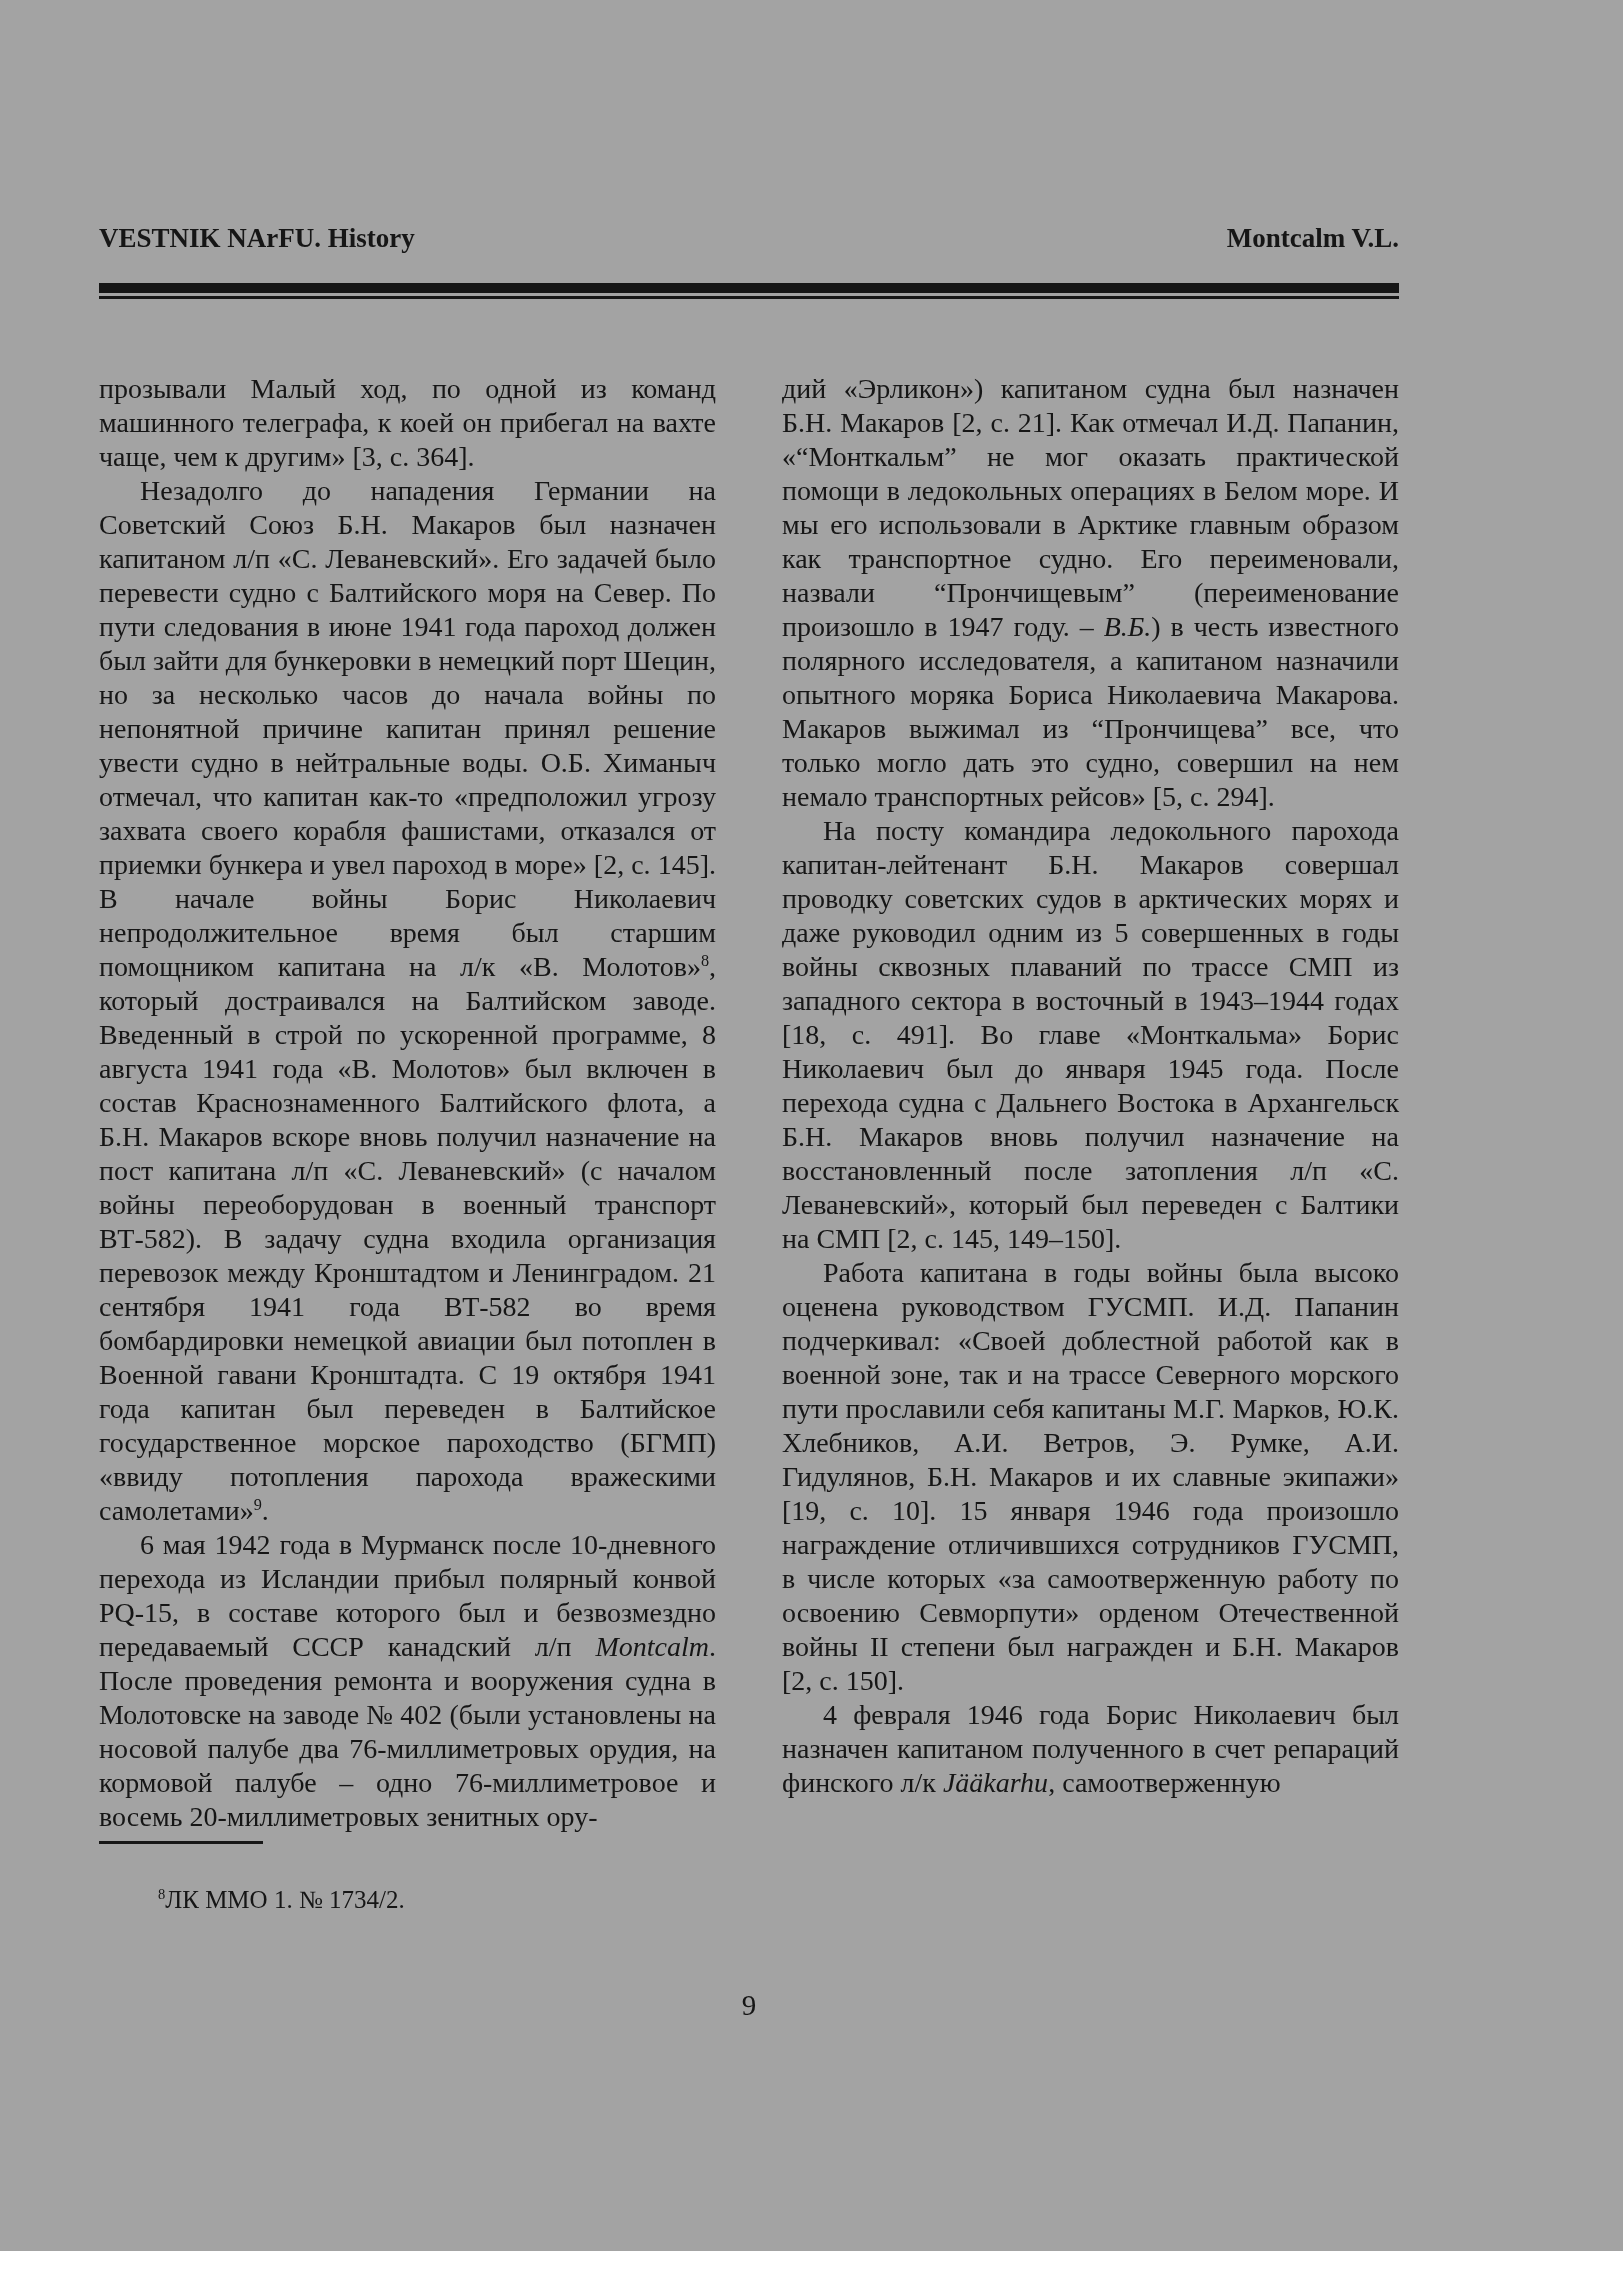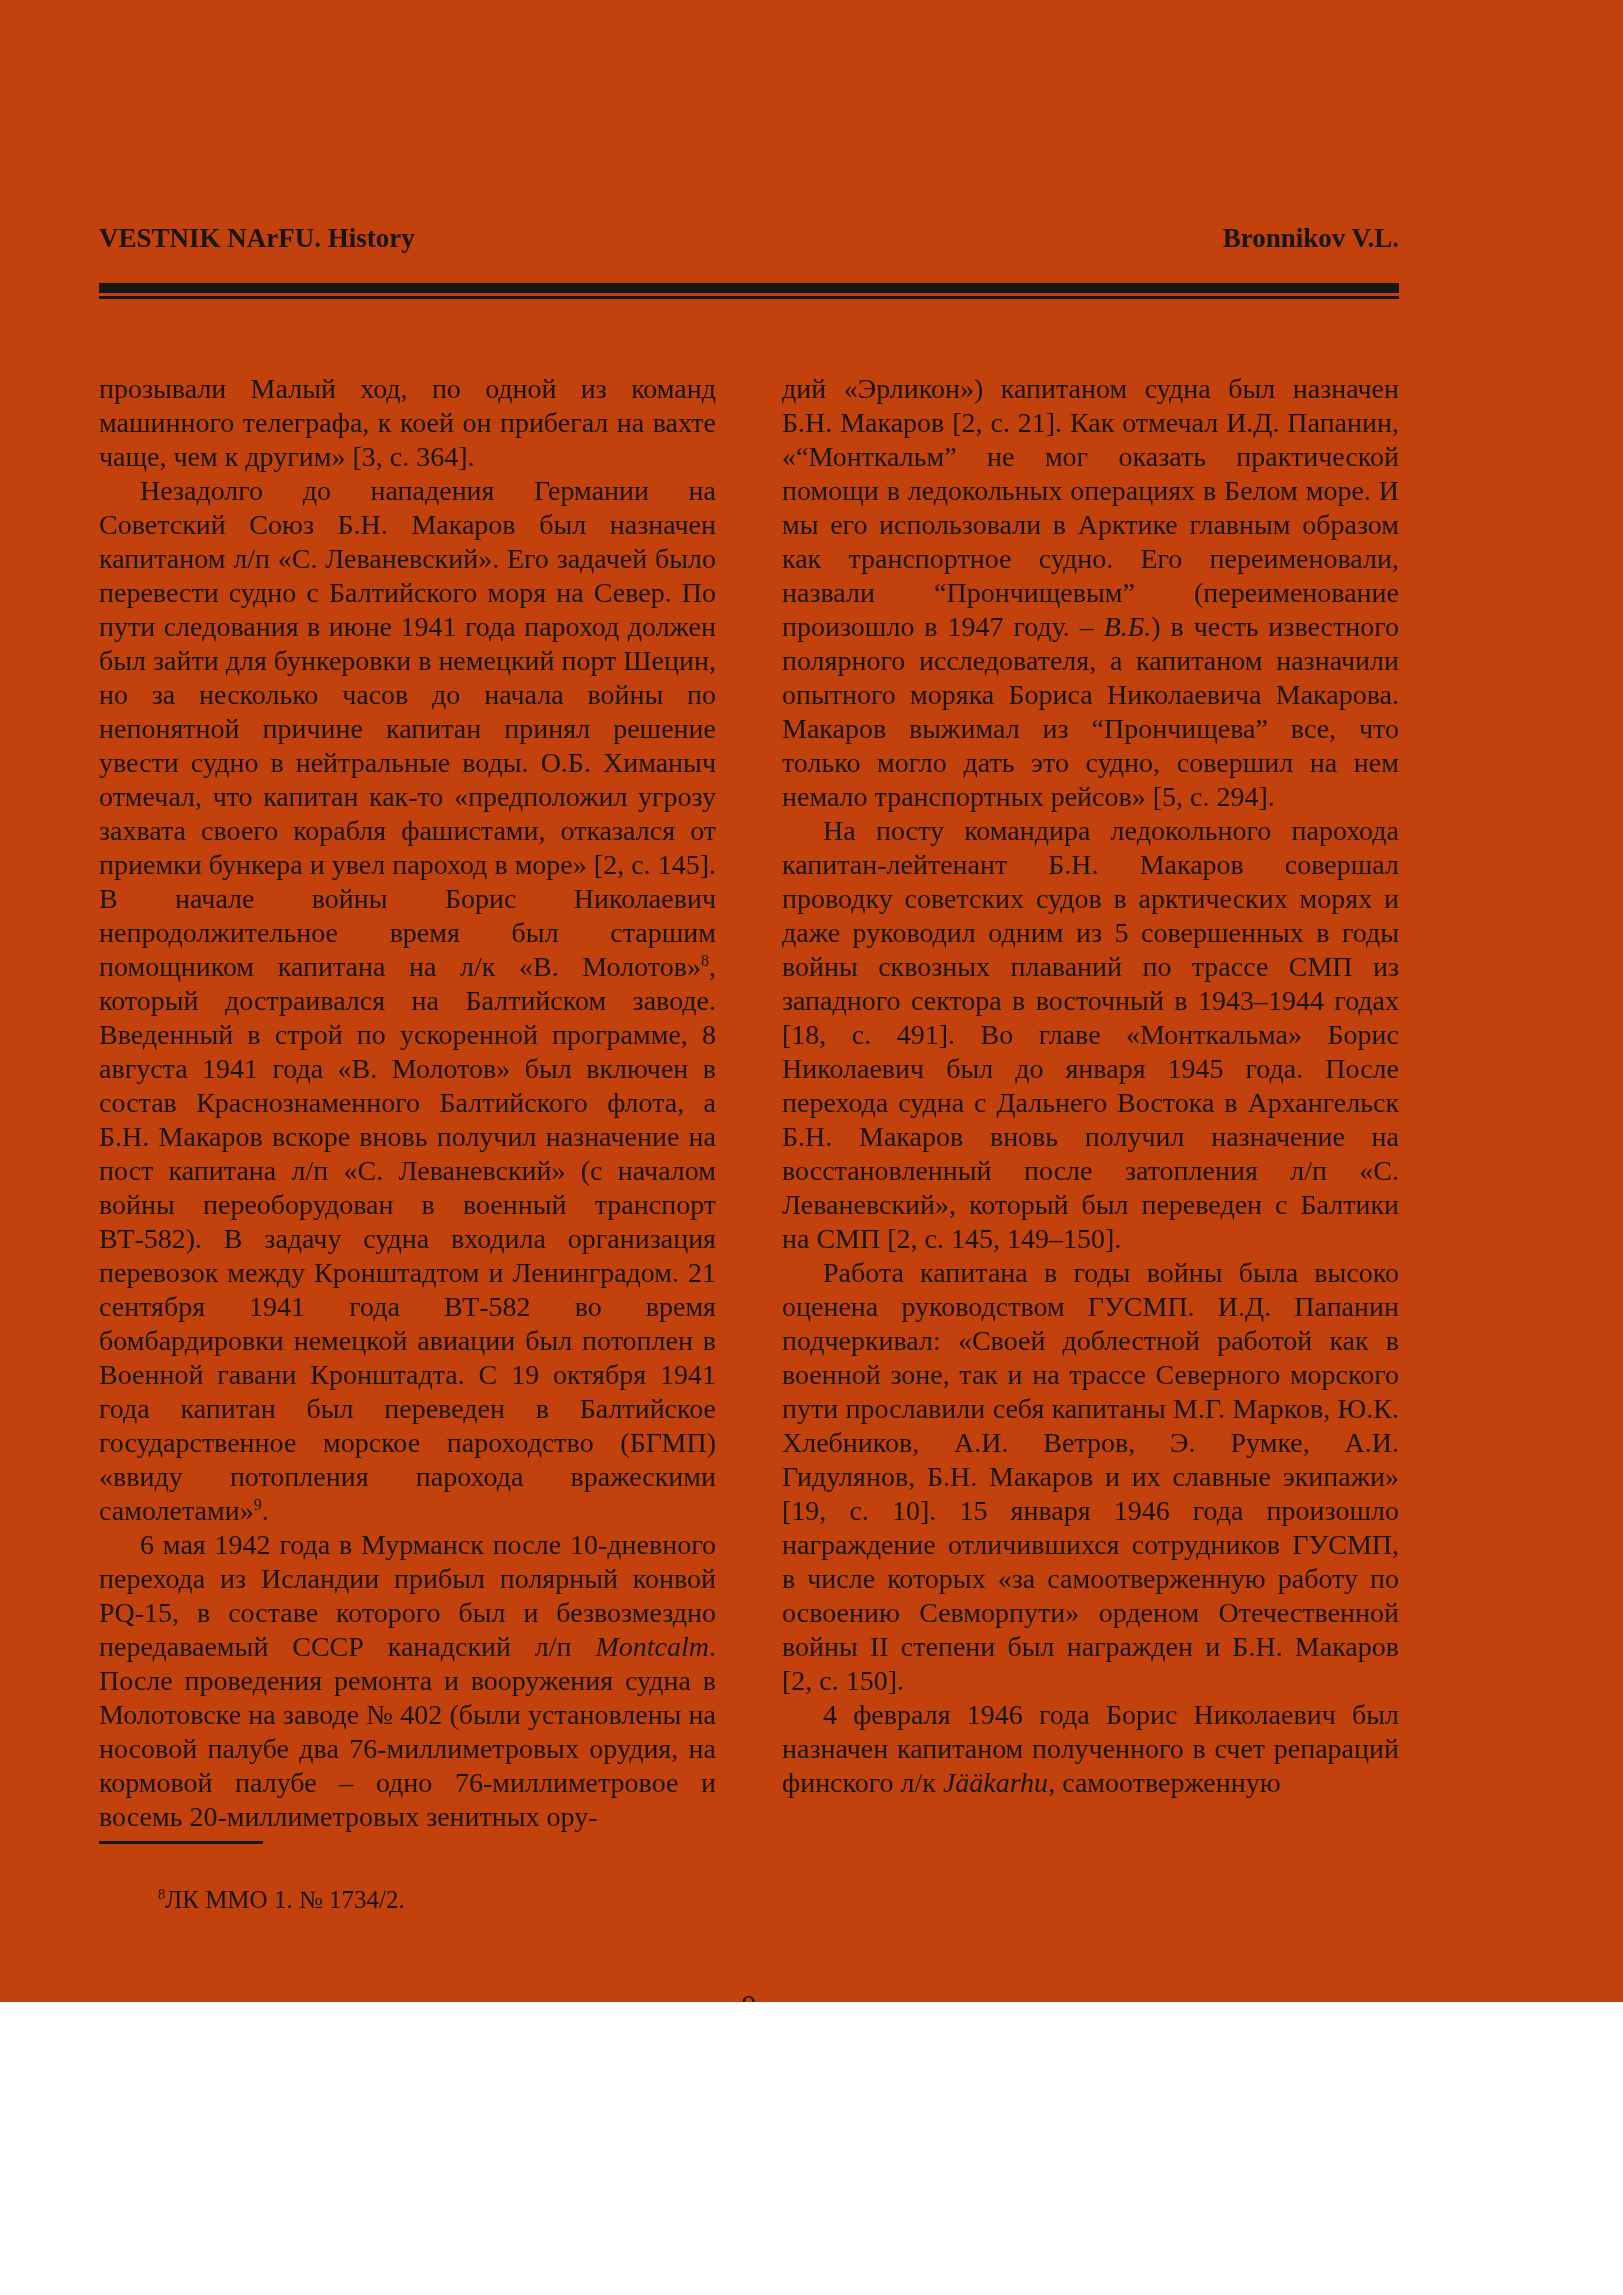--- a/index.html
+++ b/index.html
@@ -5,8 +5,8 @@
   html,body{margin:0;padding:0;background:#ffffff;}
   .page{
     position:relative;
-    width:1623px;height:2002px;
-    background:#c2410c;
+    width:1623px;height:2251px;
+    background:#a3a3a3;
     color:#161616;
     font-family:"Liberation Serif","DejaVu Serif",serif;
     overflow:hidden;

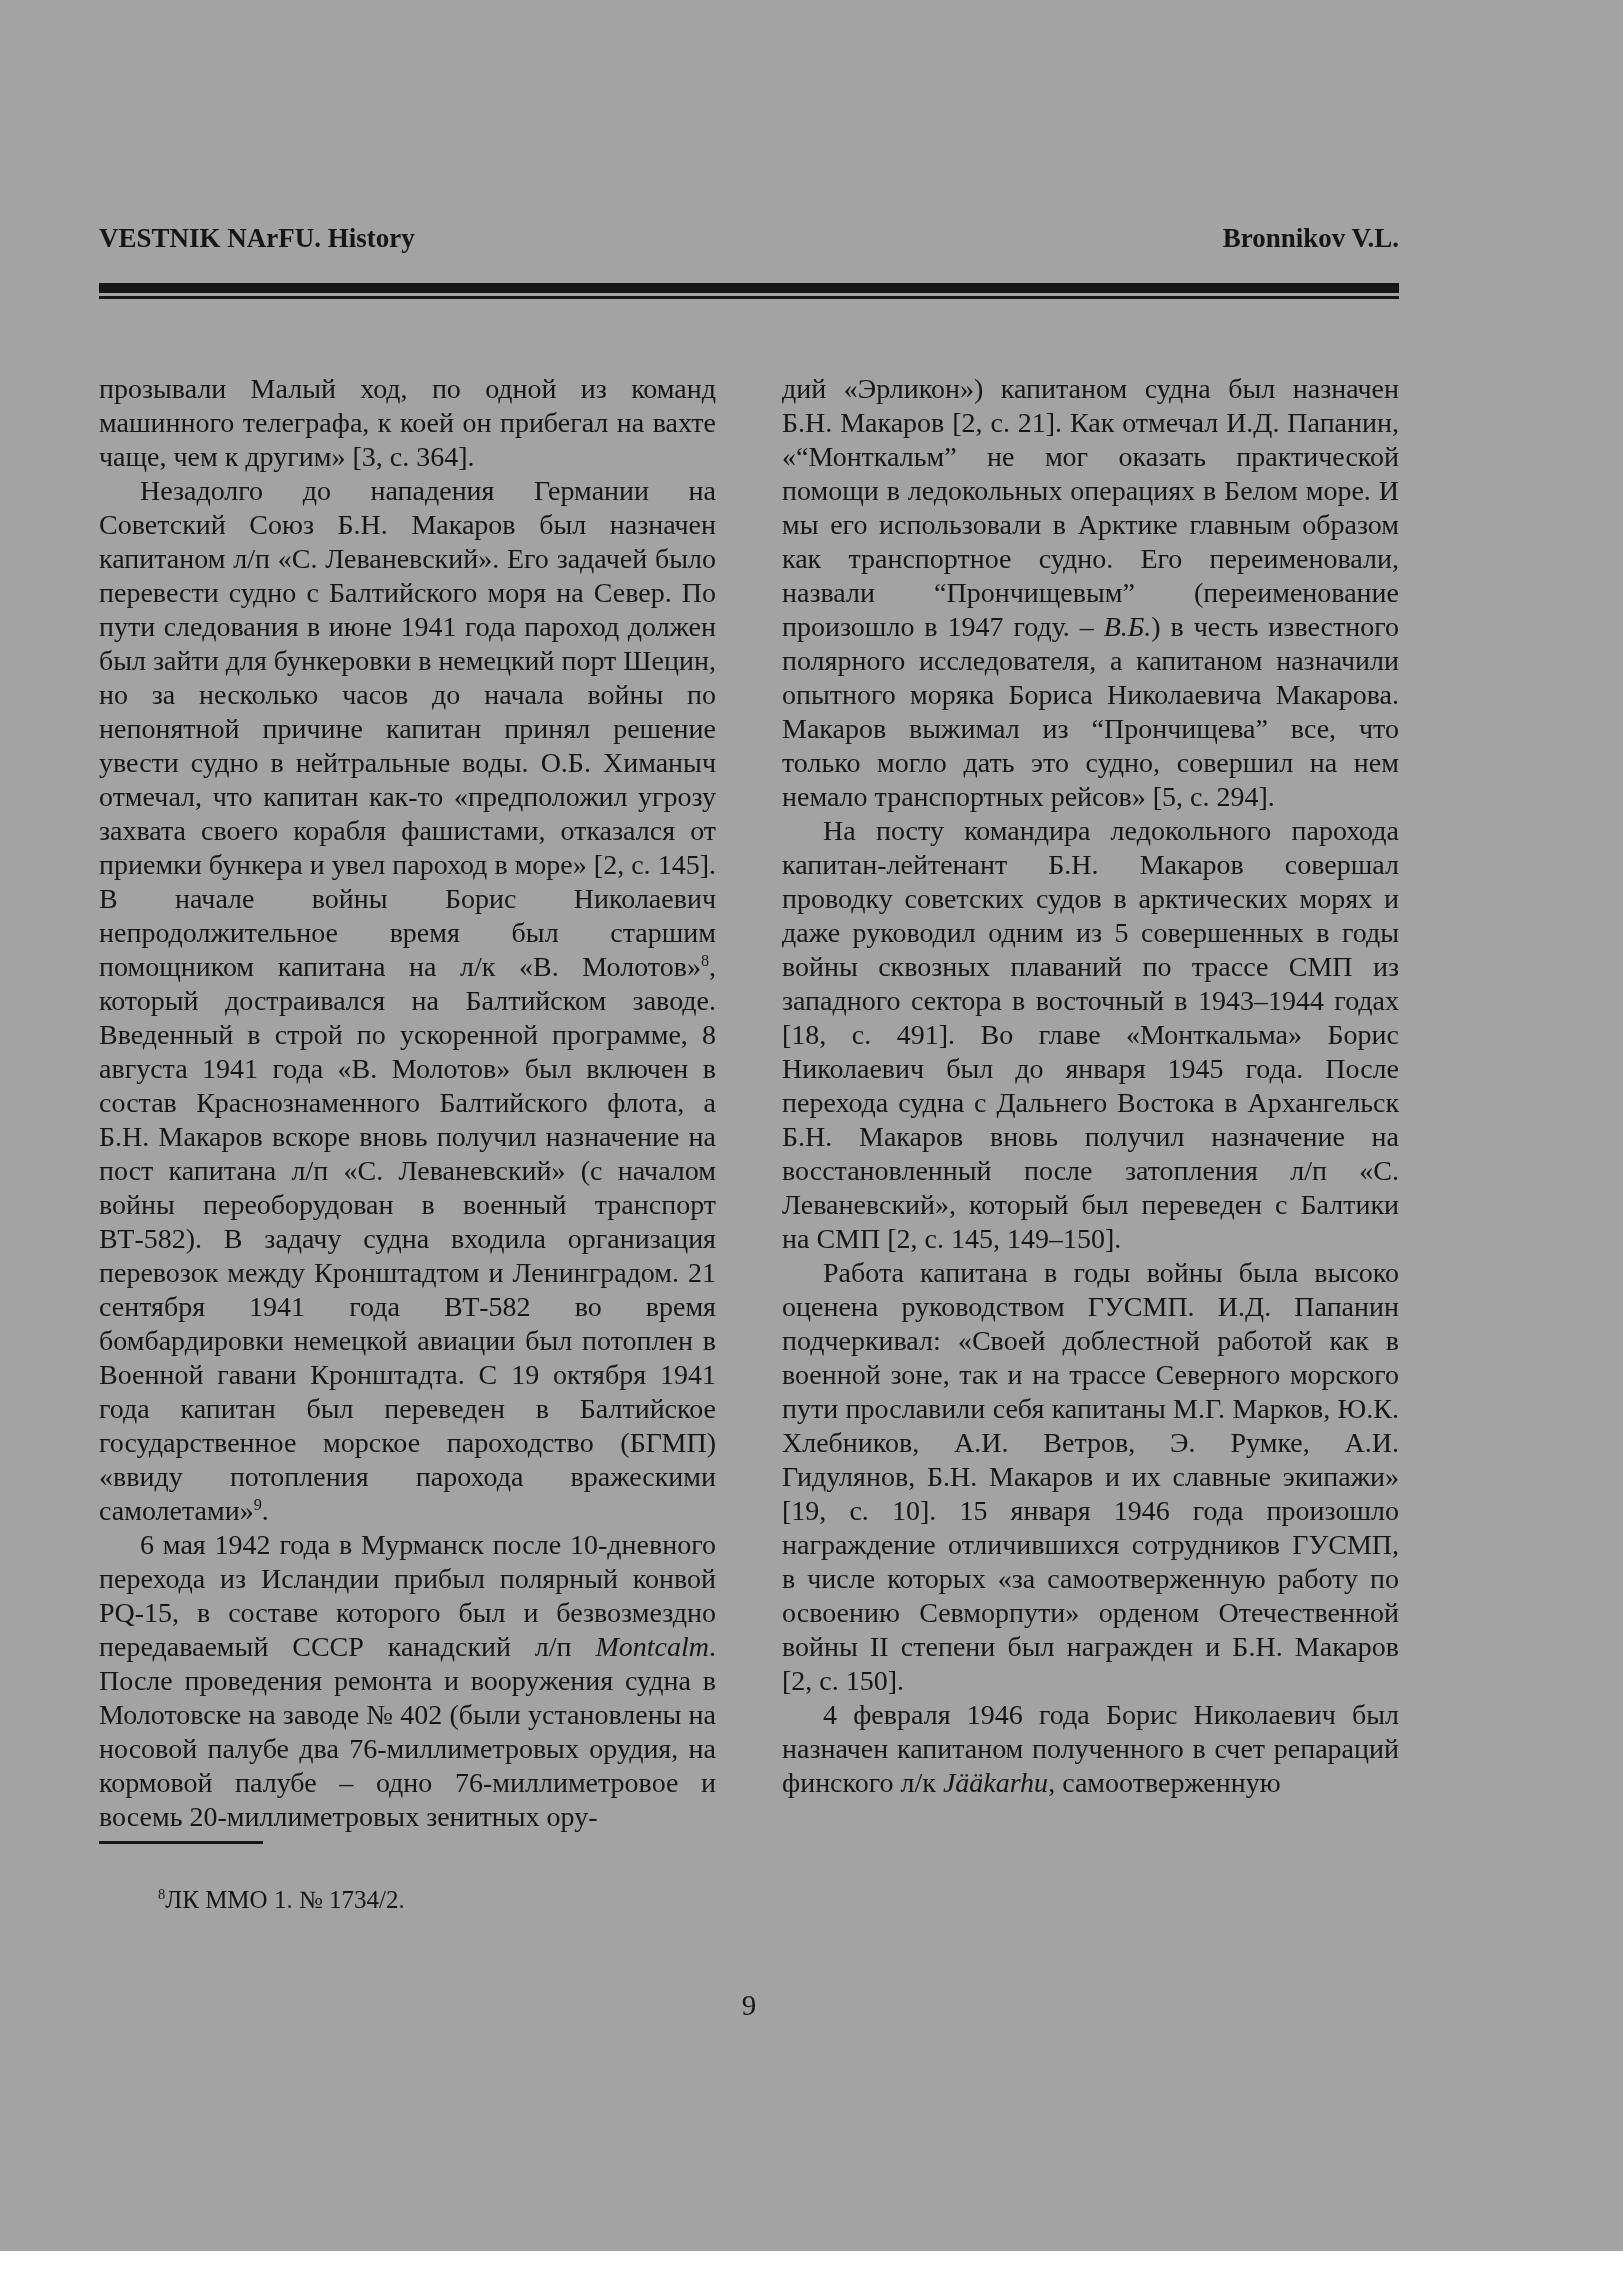--- a/index.html
+++ b/index.html
@@ -48,7 +48,7 @@
   <div class="runhead">
     <div class="hrow">
       <span class="hb">VESTNIK NArFU. History</span>
-      <span class="hb">Bronnikov V.L.</span>
+      <span class="hb">Montcalm V.L.</span>
     </div>
   </div>
 

